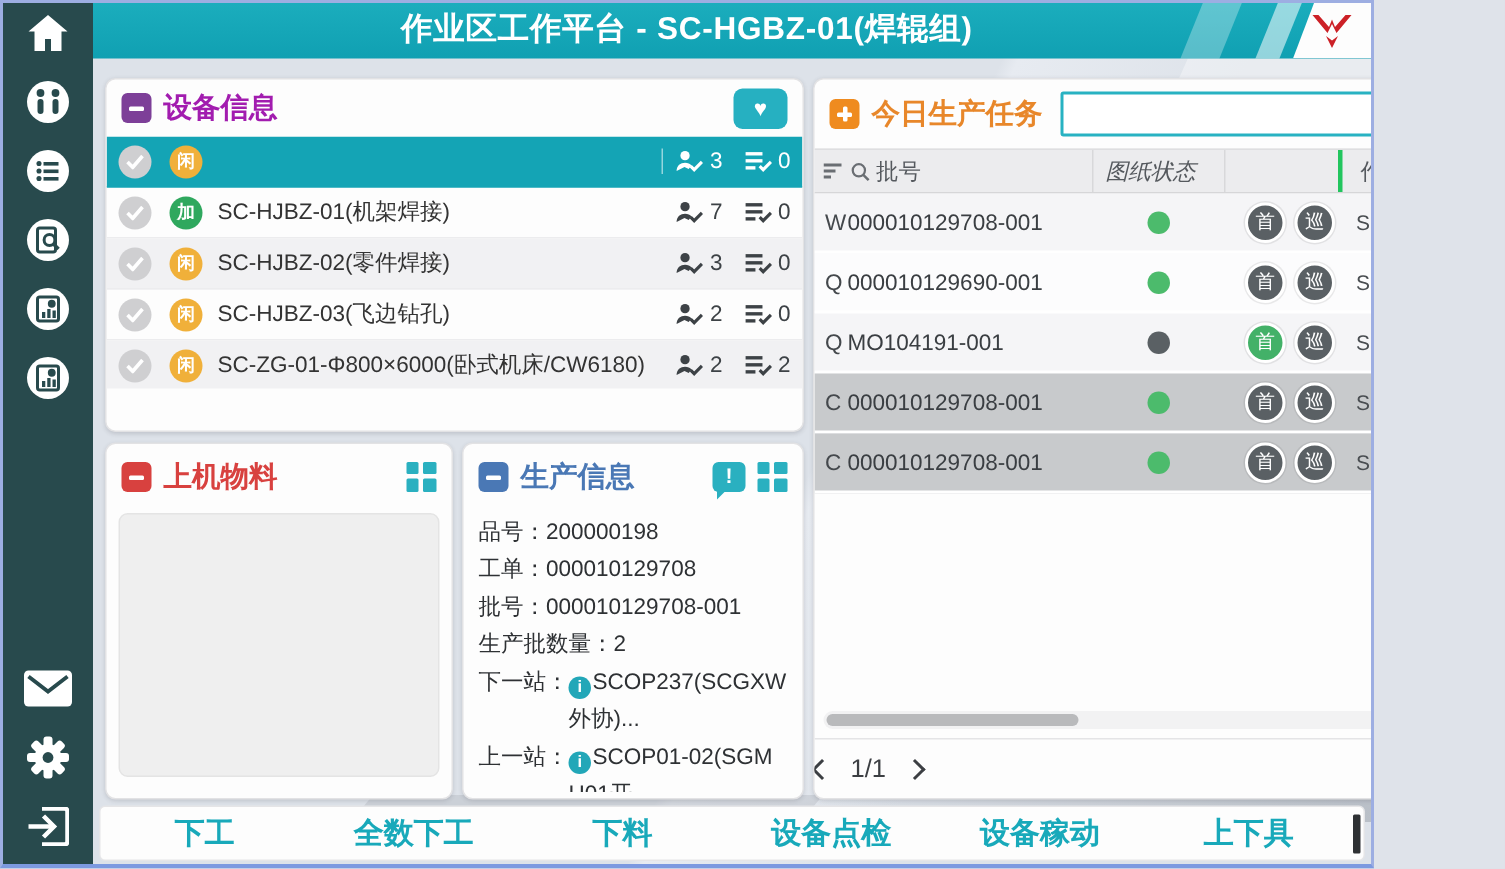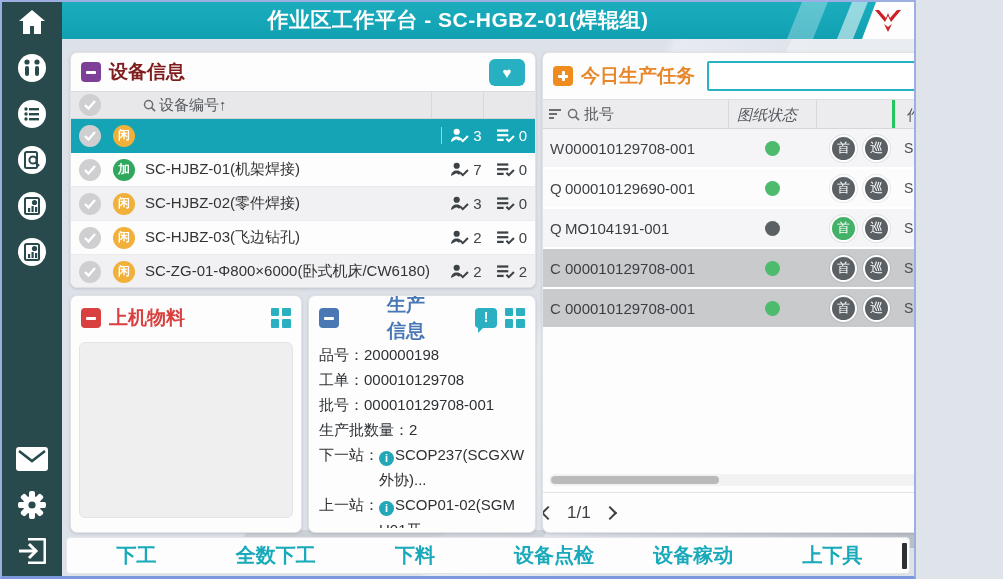--- a/index.html
+++ b/index.html
@@ -225,7 +225,7 @@
     <section class="card" id="equipment">
       <div class="card-head">
         <span class="minus-ic" style="background:#7d3f98"></span>
-        <span class="card-title" style="color:#7f1d1d" data-bind="equipment_panel.title">设备信息</span>
+        <span class="card-title" style="color:#a21caf" data-bind="equipment_panel.title">设备信息</span>
         <span class="head-actions">
           <button class="teal-btn">
               <span>♥</span>

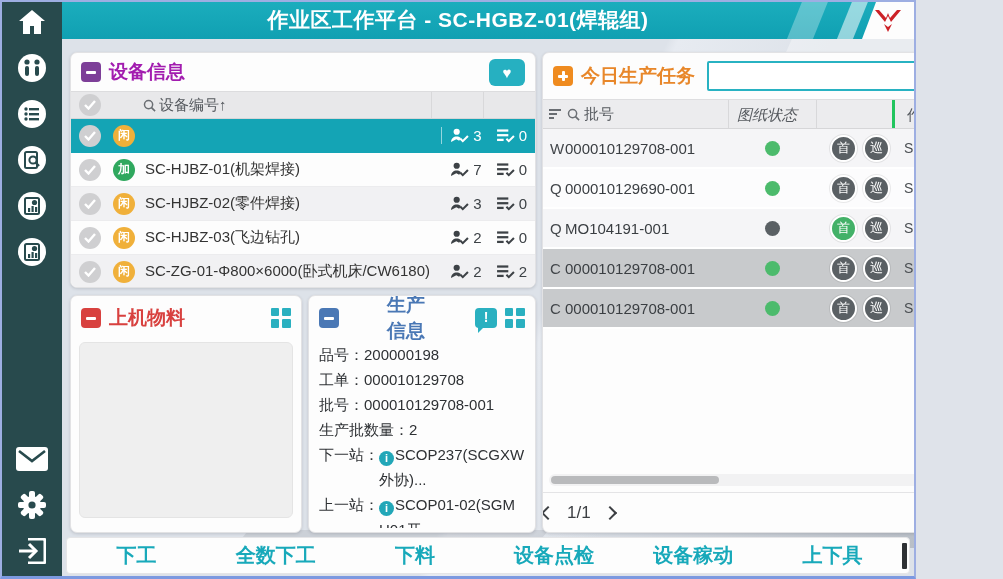--- a/index.html
+++ b/index.html
@@ -232,22 +232,6 @@
             </button>
         </span>
       </div>
-      <div class="eq-colhead">
-        <span class="chk">
-            <svg width="12" height="10" viewBox="0 0 12 10">
-              <polyline points="1,5 4.5,8.5 11,1" fill="none" stroke="#fff" stroke-width="2.4"></polyline>
-            </svg>
-          </span>
-        <span class="lbl">
-          <svg width="13" height="13" viewBox="0 0 14 14">
-              <circle cx="6" cy="6" r="4.4" fill="none" stroke="#6a6e73" stroke-width="1.6"></circle>
-              <line x1="9.2" y1="9.2" x2="13" y2="13" stroke="#6a6e73" stroke-width="1.8"></line>
-            </svg>
-          <span data-bind="equipment_panel.column_label">设备编号↑</span>
-        </span>
-        <span style="margin-left:auto" class="cell-r"></span>
-        <span class="cell-r"></span>
-      </div>
       <div class="eq-rows">
         <div class="eq-row selected">
           <span class="chk">

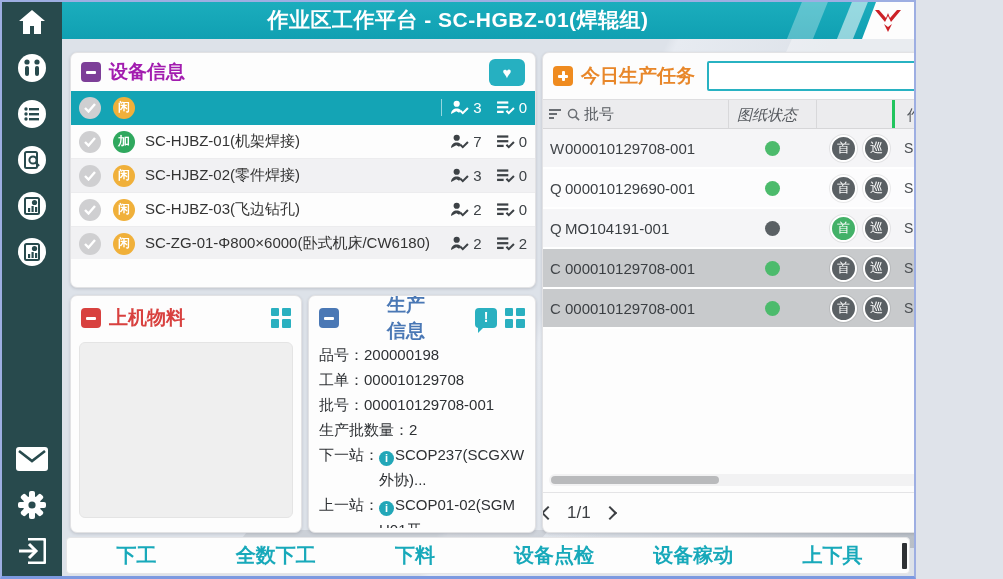--- a/index.html
+++ b/index.html
@@ -75,7 +75,7 @@
 
   
   #production { left:246px; top:256px; width:228px; height:238px; }
-  #production .card-head { height:44px;gap:40px; }
+  #production .card-head { height:44px; }
   .prod-body { padding:2px 10px; font-size:15px; color:#2e3134; overflow:hidden; height:188px; }
   .prod-line { display:flex; line-height:25px; }
   .prod-line .plabel { flex:0 0 auto; }

